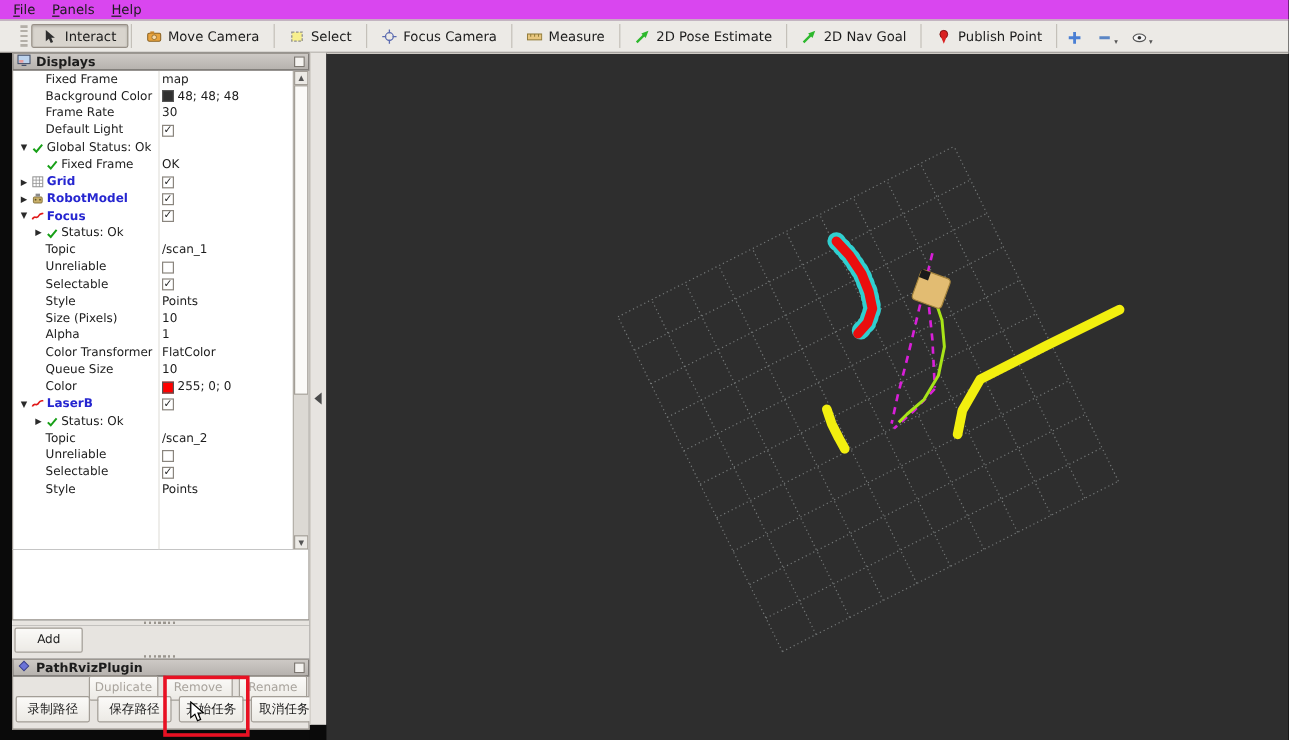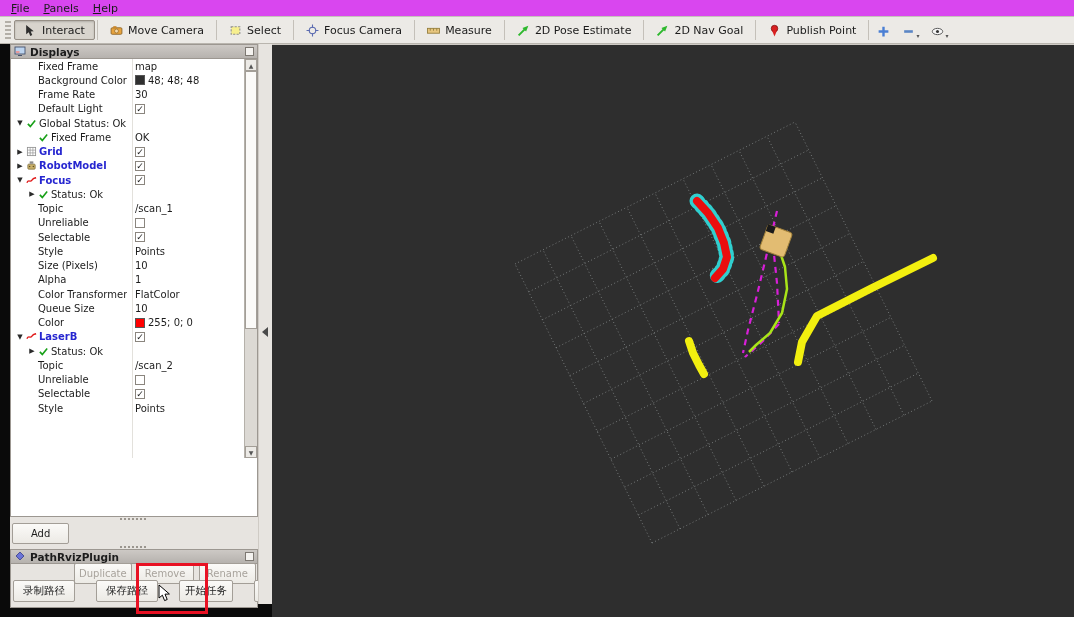--- a/index.html
+++ b/index.html
@@ -13,7 +13,7 @@
   .menu-item u{text-decoration:underline;}
   
   .toolbar{position:absolute;left:0;top:17px;width:1074px;height:27px;background:#eceae6;
-           border-bottom:1px solid #b9b5ae;display:flex;align-items:center;padding-left:2px;box-sizing:border-box;}
+           border-bottom:1px solid #b9b5ae;display:flex;align-items:center;padding-left:14px;box-sizing:border-box;}
   .tb-handle{width:6px;height:18px;margin:0 3px;
              background:repeating-linear-gradient(to bottom,#b3afa8 0 2px,transparent 2px 4px);}
   .tool{display:flex;align-items:center;gap:5px;padding:3px 9px;border:1px solid transparent;border-radius:2px;

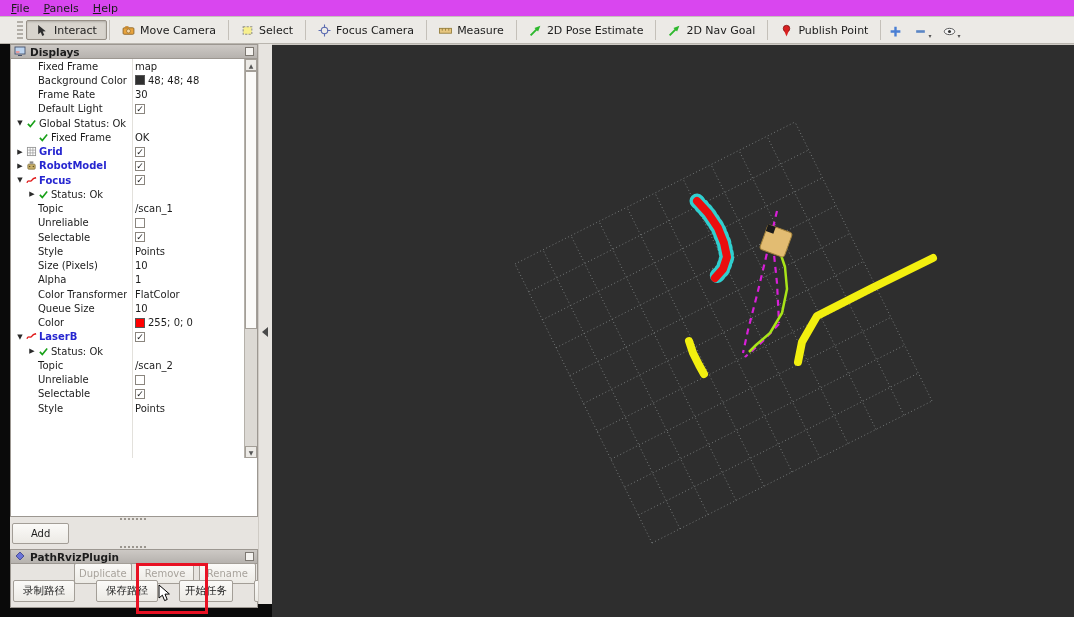--- a/index.html
+++ b/index.html
@@ -62,7 +62,7 @@
   .pbtn.disabled{color:#a8a39c;margin-top:40px;}
   
   .plugin-body{height:44px;background:#e7e4e0;border:1px solid #9c9791;border-top:none;box-sizing:border-box;
-               display:flex;gap:21px;padding:16px 0 0 2px;}
+               display:flex;gap:6px;padding:16px 0 0 2px;}
   .cbtn{background:linear-gradient(#fbfaf8,#eceae5);border:1px solid #a39e97;border-radius:2px;
         font-size:10.5px;color:#1c1c1c;height:20px;display:flex;align-items:center;justify-content:center;flex:none;}
   .red-box{position:absolute;left:126px;top:519px;width:66px;height:45px;border:3px solid #e81123;pointer-events:none;z-index:5;}

